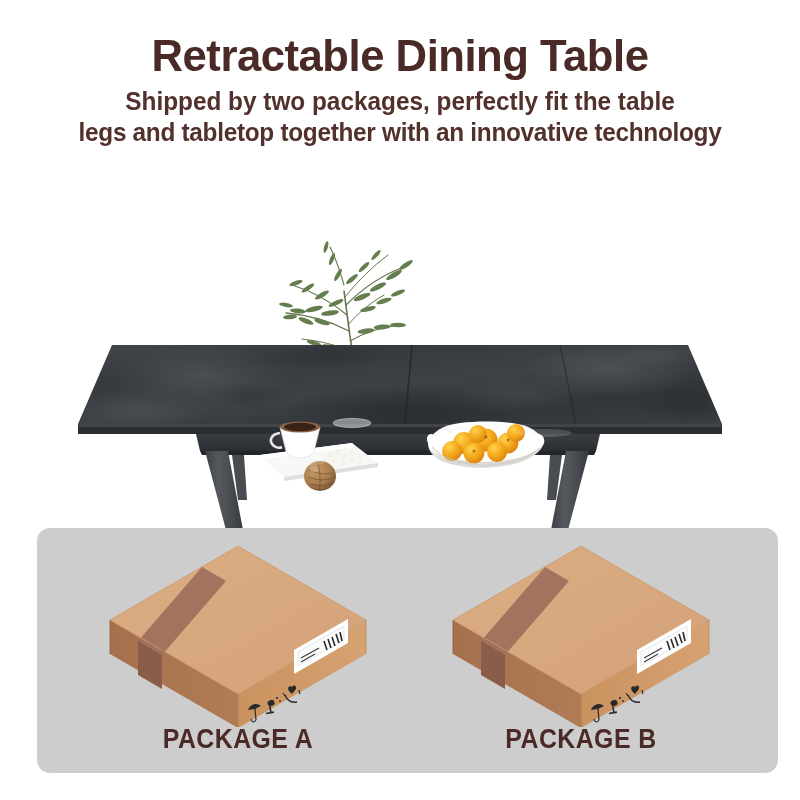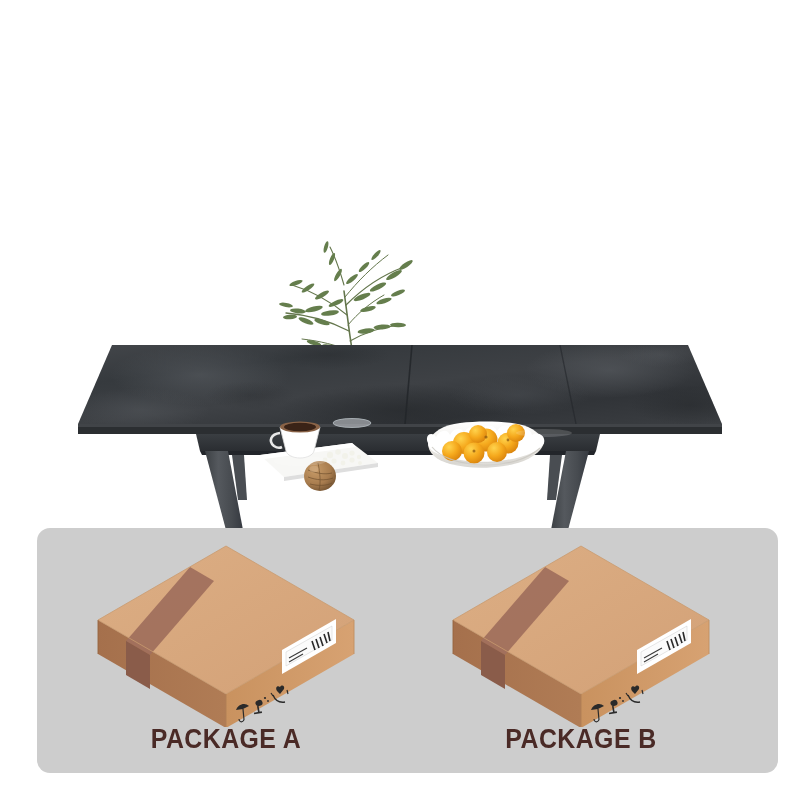--- a/index.html
+++ b/index.html
@@ -113,6 +113,13 @@
 
 <div id="page">
 
+  <div class="header">
+    <div class="title">Retractable Dining Table</div>
+    <div class="subtitle">
+      <div class="l1">Shipped by two packages, perfectly fit the table</div>
+      <div class="l2">legs and tabletop together with an innovative technology</div>
+    </div>
+  </div>
 
   <div class="photo">
     <svg width="800" height="375" viewBox="0 0 800 375" xmlns="http://www.w3.org/2000/svg">

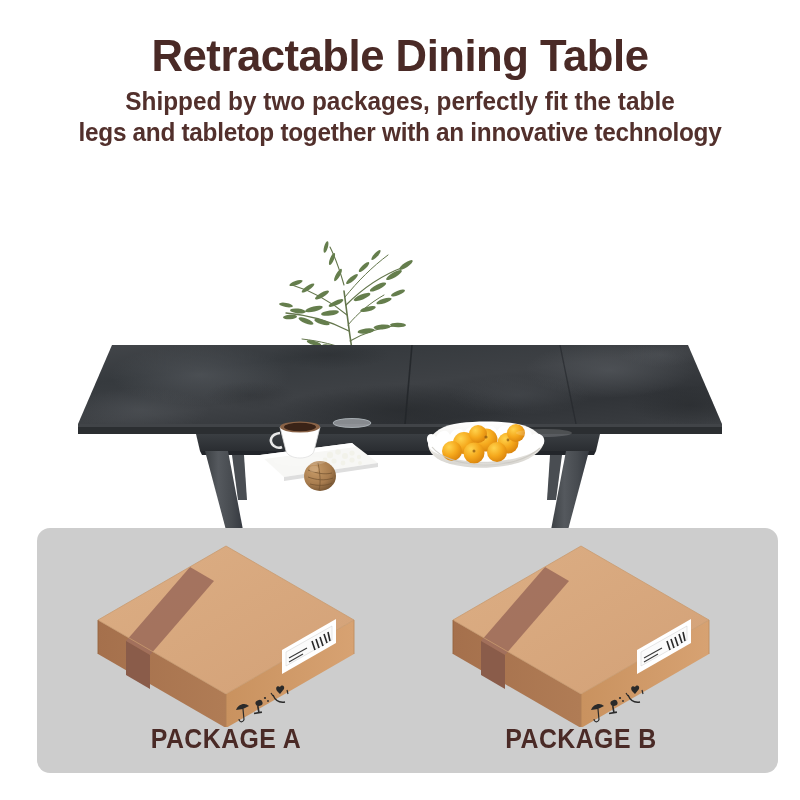--- a/index.html
+++ b/index.html
@@ -82,7 +82,7 @@
     width: 370px;
     height: 245px;
   }
-  .pkg.a { left: 4px; }
+  .pkg.a { left: 16px; }
   .pkg.b { left: 359px; }
 
   .pkg-box {

